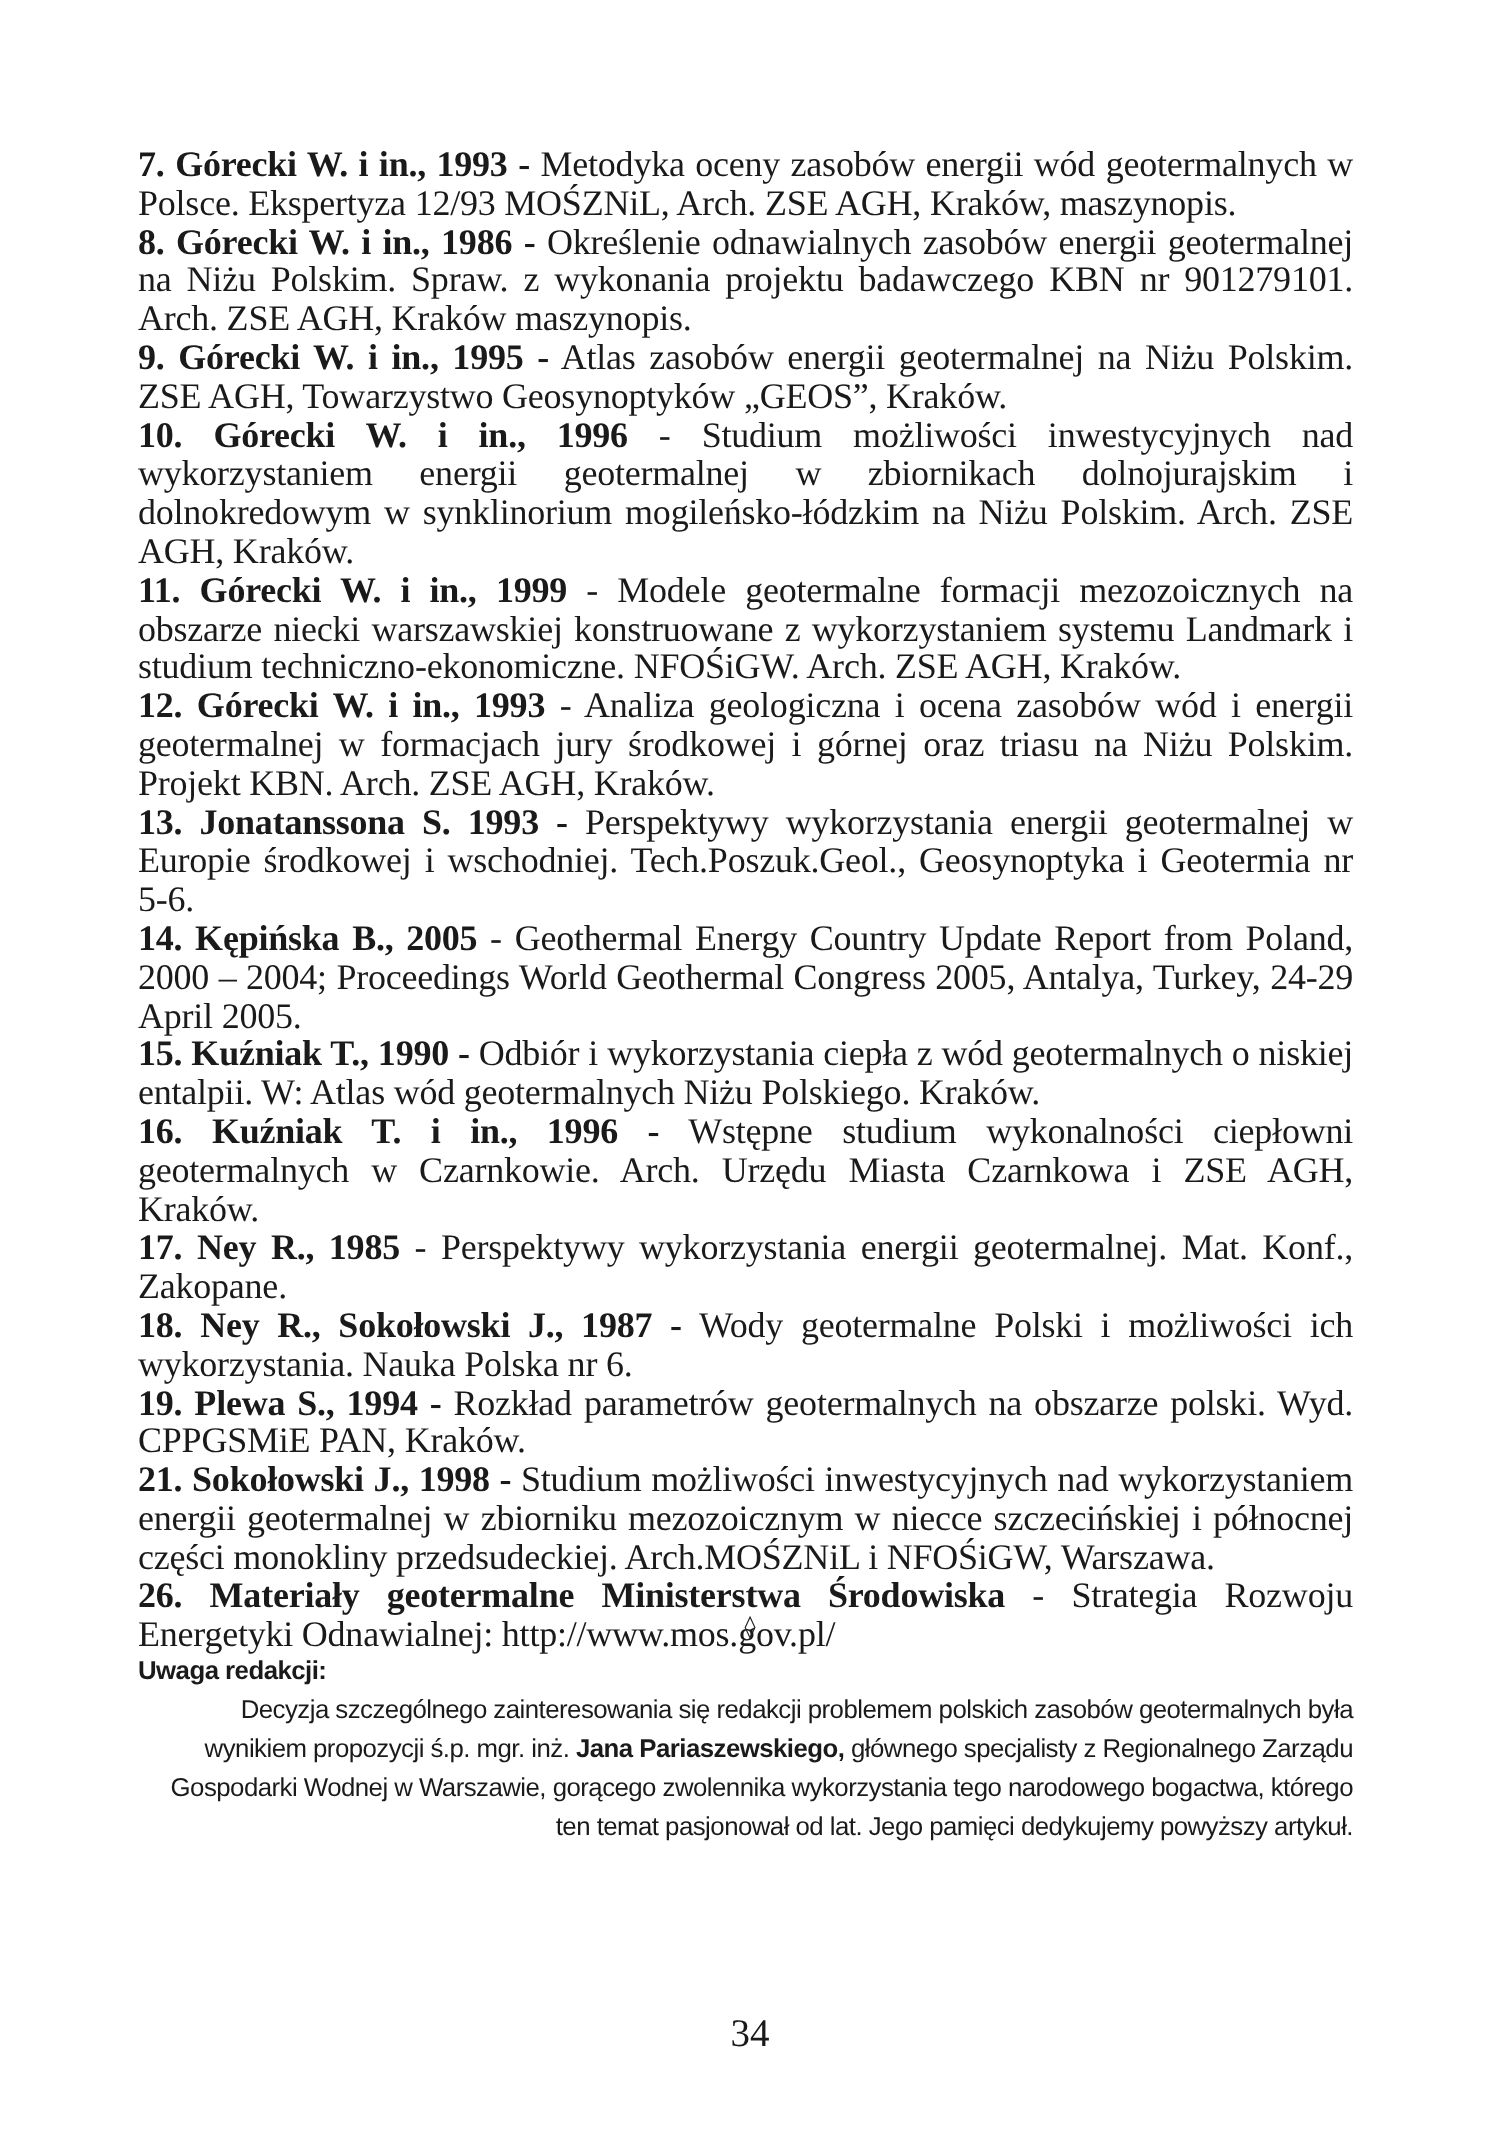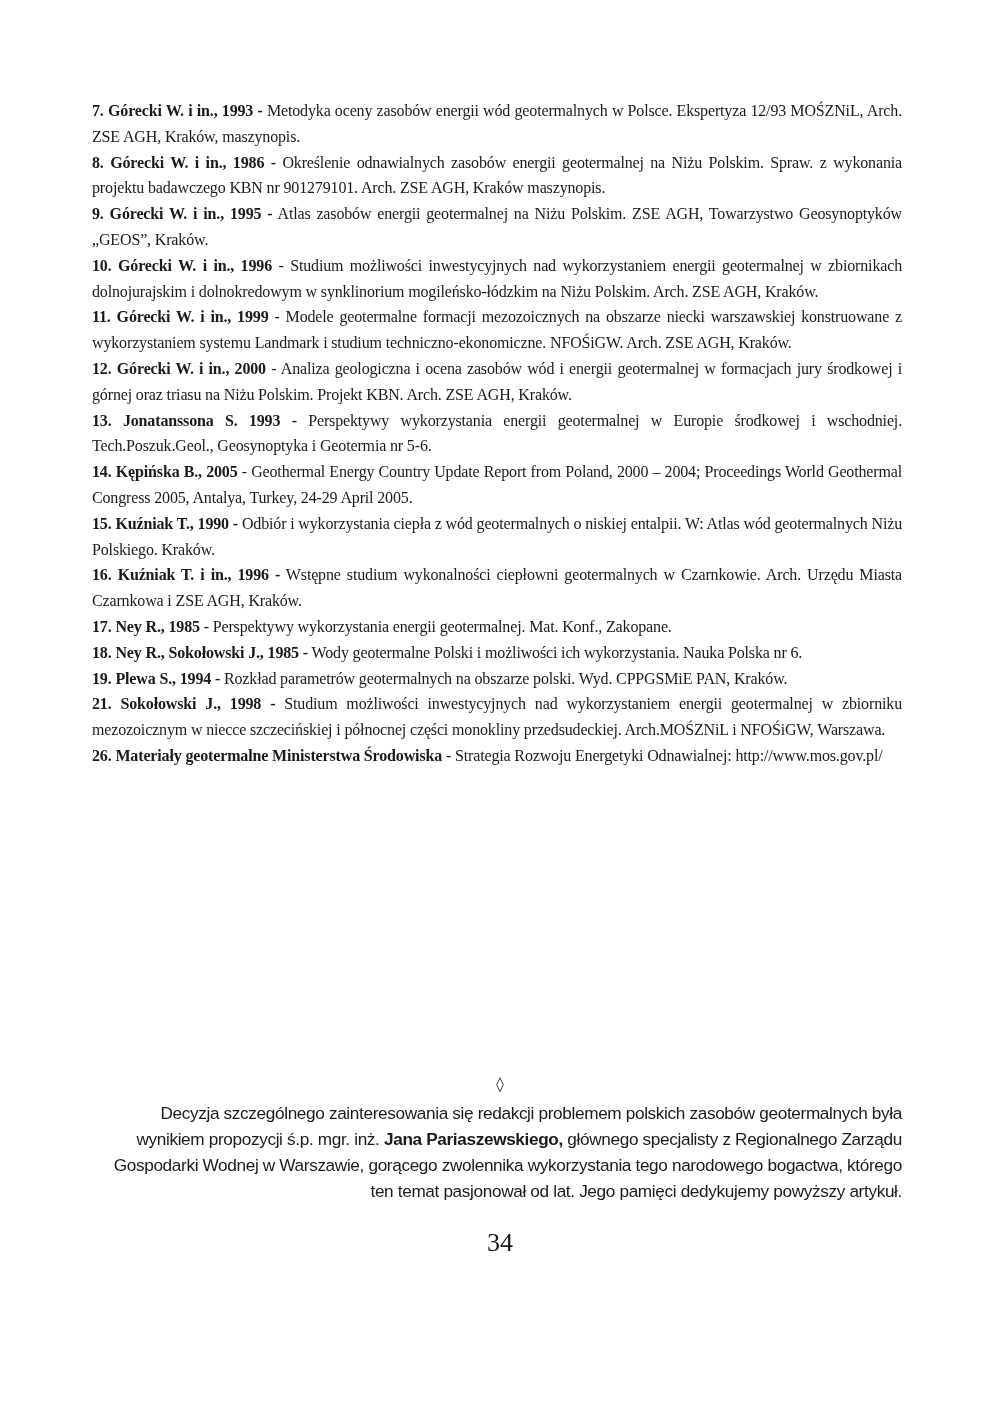--- a/index.html
+++ b/index.html
@@ -6,7 +6,7 @@
   body { width: 1000px; height: 1419px; position: relative; overflow: hidden; color: #1a1a1a; }
   .refs {
     position: absolute; left: 92px; top: 98px; width: 810px;
-    font-family: "Liberation Serif", serif; font-size: 16px; line-height: 25.8px;
+    font-family: "Liberation Serif", serif; font-size: 24px; line-height: 25.8px;
     text-align: justify; letter-spacing: -0.15px;
   }
   .ref { margin: 0; }

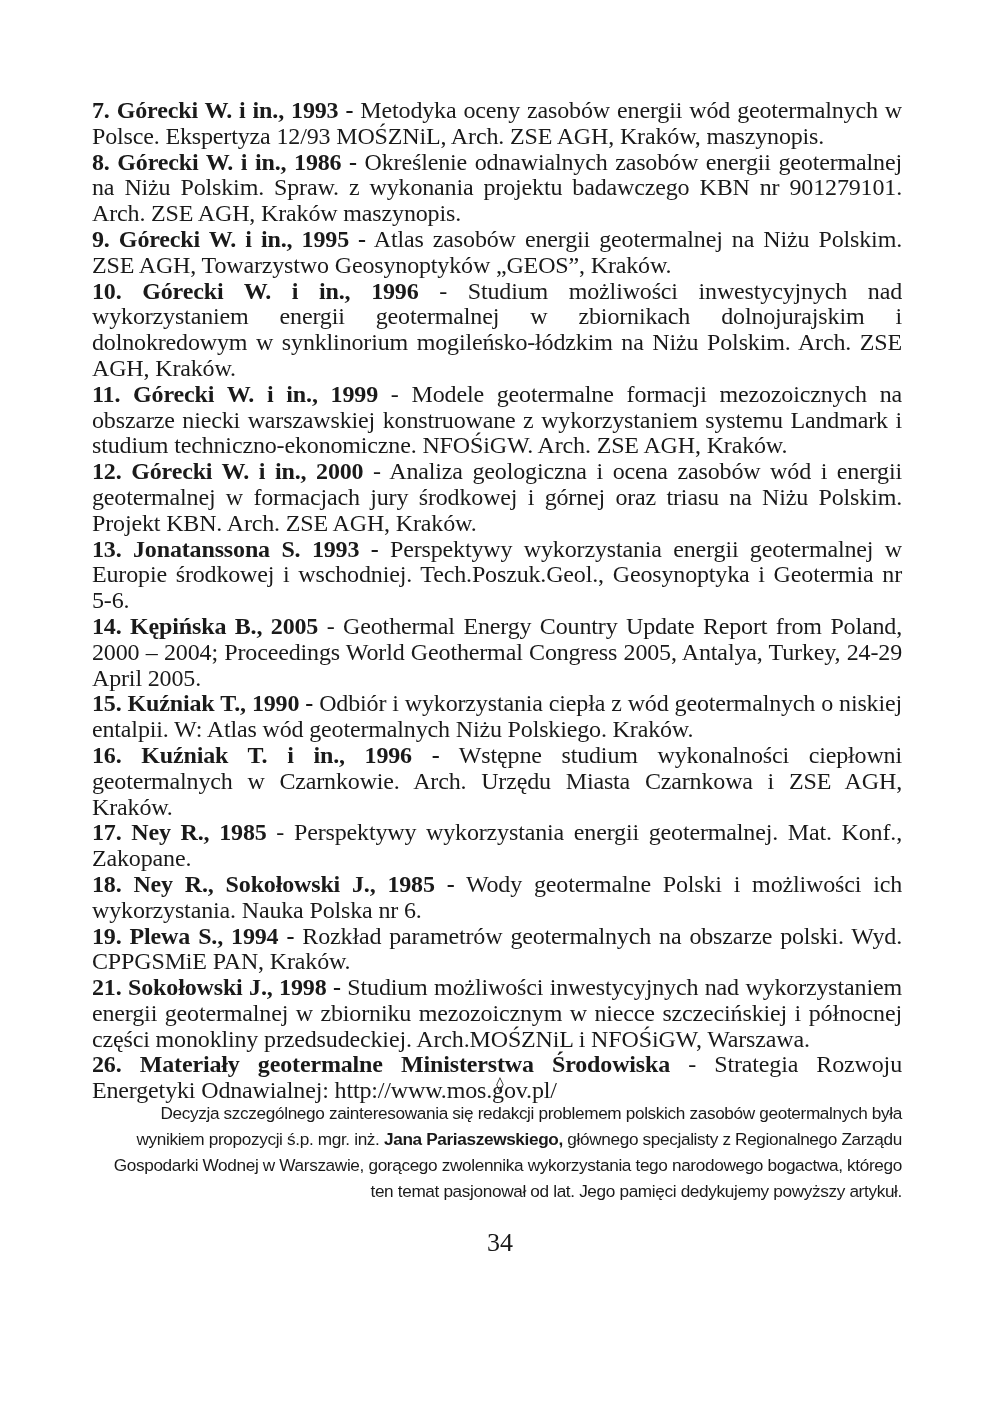--- a/index.html
+++ b/index.html
@@ -37,7 +37,7 @@
   <p class="ref"><b><span>9.</span> <span>Górecki W. i in., 1995 -</span></b><span> Atlas zasobów energii geotermalnej na Niżu Polskim. ZSE AGH, Towarzystwo Geosynoptyków „GEOS”, Kraków.</span></p>
   <p class="ref"><b><span>10.</span> <span>Górecki W. i in., 1996</span></b><span> - Studium możliwości inwestycyjnych nad wykorzystaniem energii geotermalnej w zbiornikach dolnojurajskim i dolnokredowym w synklinorium mogileńsko-łódzkim na Niżu Polskim. Arch. ZSE AGH, Kraków.</span></p>
   <p class="ref"><b><span>11.</span> <span>Górecki W. i in., 1999</span></b><span> - Modele geotermalne formacji mezozoicznych na obszarze niecki warszawskiej konstruowane z wykorzystaniem systemu Landmark i studium techniczno-ekonomiczne. NFOŚiGW. Arch. ZSE AGH, Kraków.</span></p>
-  <p class="ref"><b><span>12.</span> <span>Górecki W. i in., 2000</span></b><span> - Analiza geologiczna i ocena zasobów wód i energii geotermalnej w formacjach jury środkowej i górnej oraz triasu na Niżu Polskim. Projekt KBN. Arch. ZSE AGH, Kraków.</span></p>
+  <p class="ref"><b><span>12.</span> <span>Górecki W. i in., 1993</span></b><span> - Analiza geologiczna i ocena zasobów wód i energii geotermalnej w formacjach jury środkowej i górnej oraz triasu na Niżu Polskim. Projekt KBN. Arch. ZSE AGH, Kraków.</span></p>
   <p class="ref"><b><span>13.</span> <span>Jonatanssona S. 1993 -</span></b><span> Perspektywy wykorzystania energii geotermalnej w Europie środkowej i wschodniej. Tech.Poszuk.Geol., Geosynoptyka i Geotermia nr 5-6.</span></p>
   <p class="ref"><b><span>14.</span> <span>Kępińska B., 2005</span></b><span> - Geothermal Energy Country Update Report from Poland, 2000 – 2004; Proceedings World Geothermal Congress 2005, Antalya, Turkey, 24-29 April 2005.</span></p>
   <p class="ref"><b><span>15.</span> <span>Kuźniak T., 1990 -</span></b><span> Odbiór i wykorzystania ciepła z wód geotermalnych o niskiej entalpii. W: Atlas wód geotermalnych Niżu Polskiego. Kraków.</span></p>

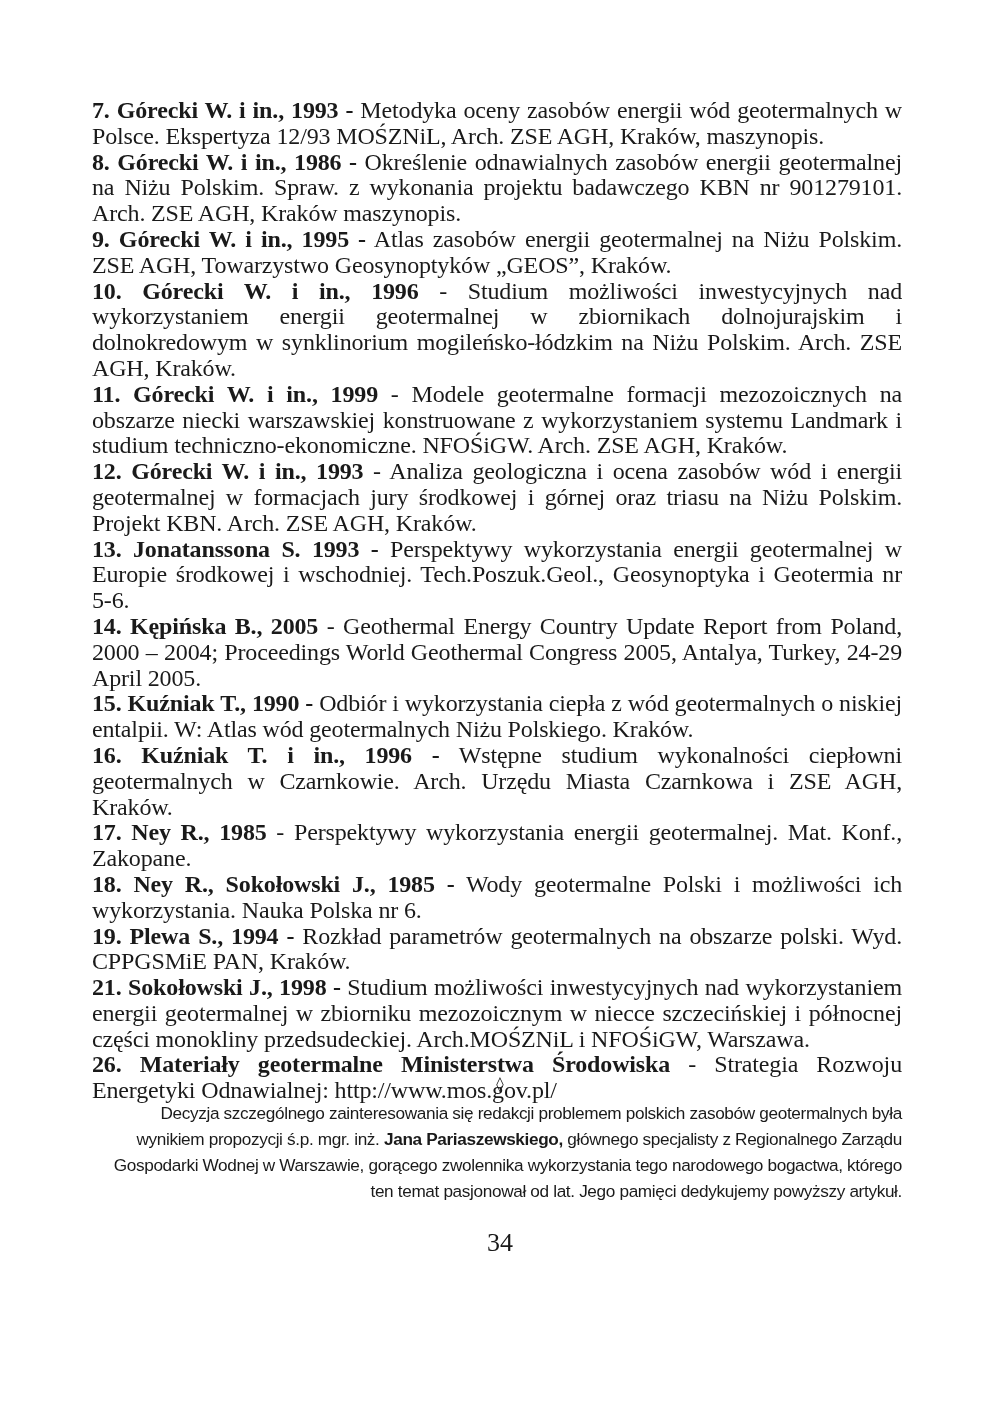--- a/index.html
+++ b/index.html
@@ -43,7 +43,7 @@
   <p class="ref"><b><span>15.</span> <span>Kuźniak T., 1990 -</span></b><span> Odbiór i wykorzystania ciepła z wód geotermalnych o niskiej entalpii. W: Atlas wód geotermalnych Niżu Polskiego. Kraków.</span></p>
   <p class="ref"><b><span>16.</span> <span>Kuźniak T. i in., 1996 -</span></b><span> Wstępne studium wykonalności ciepłowni geotermalnych w Czarnkowie. Arch. Urzędu Miasta Czarnkowa i ZSE AGH, Kraków.</span></p>
   <p class="ref"><b><span>17.</span> <span>Ney R., 1985</span></b><span> - Perspektywy wykorzystania energii geotermalnej. Mat. Konf., Zakopane.</span></p>
-  <p class="ref"><b><span>18.</span> <span>Ney R., Sokołowski J., 1985 -</span></b><span> Wody geotermalne Polski i możliwości ich wykorzystania. Nauka Polska nr 6.</span></p>
+  <p class="ref"><b><span>18.</span> <span>Ney R., Sokołowski J., 1987 -</span></b><span> Wody geotermalne Polski i możliwości ich wykorzystania. Nauka Polska nr 6.</span></p>
   <p class="ref"><b><span>19.</span> <span>Plewa S., 1994 -</span></b><span> Rozkład parametrów geotermalnych na obszarze polski. Wyd. CPPGSMiE PAN, Kraków.</span></p>
   <p class="ref"><b><span>21.</span> <span>Sokołowski J., 1998 -</span></b><span> Studium możliwości inwestycyjnych nad wykorzystaniem energii geotermalnej w zbiorniku mezozoicznym w niecce szczecińskiej i północnej części monokliny przedsudeckiej. Arch.MOŚZNiL i NFOŚiGW, Warszawa.</span></p>
   <p class="ref"><b><span>26.</span> <span>Materiały geotermalne Ministerstwa Środowiska</span></b><span> - Strategia Rozwoju Energetyki Odnawialnej: http://www.mos.gov.pl/</span></p>

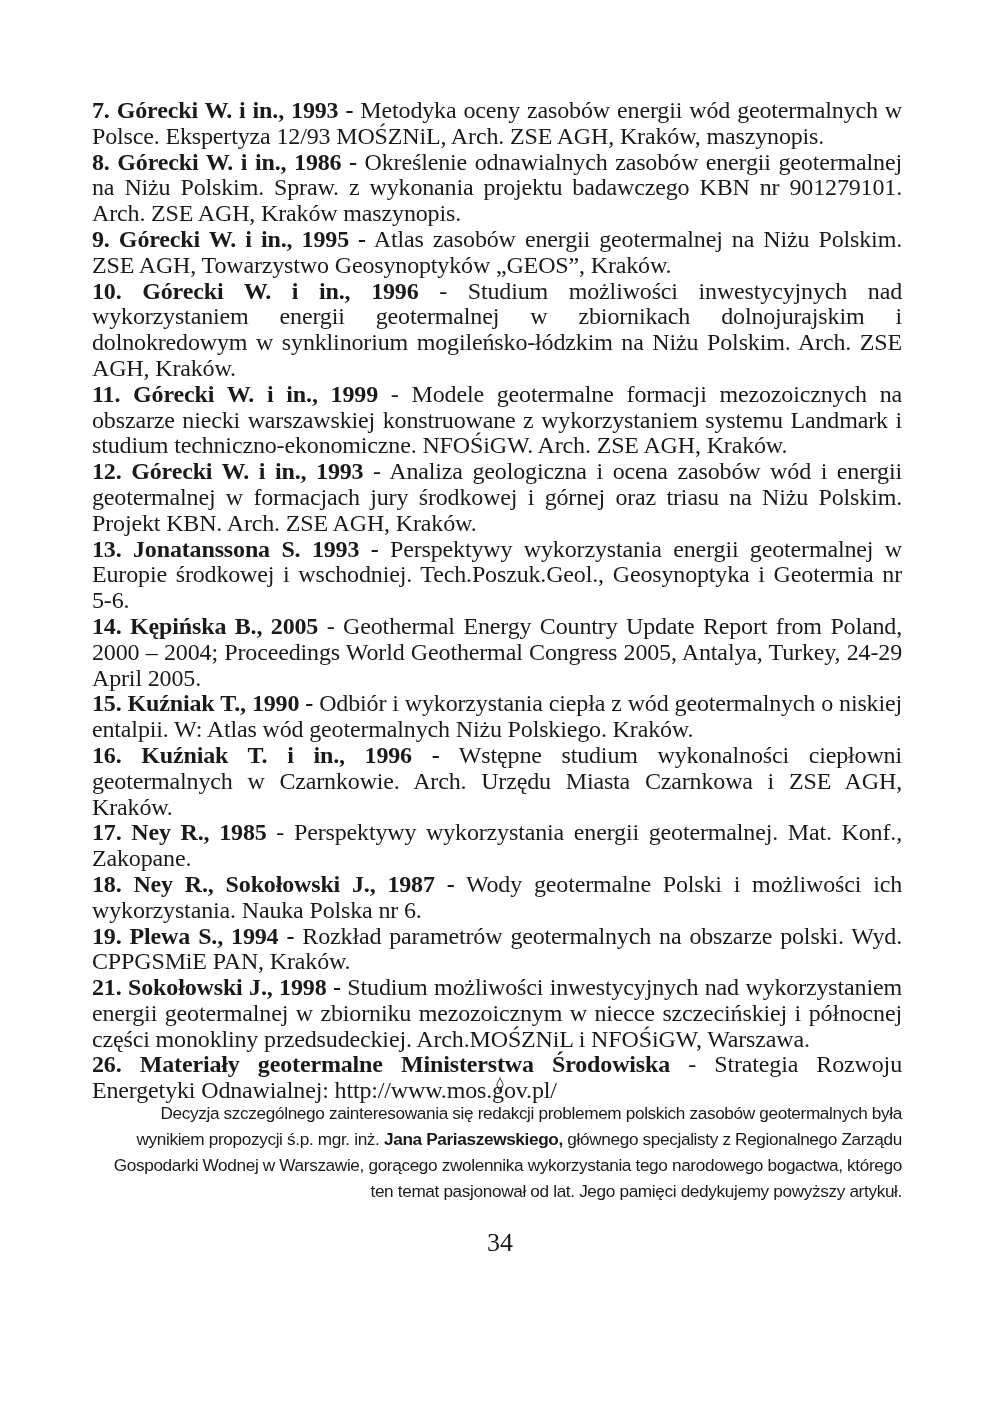--- a/index.html
+++ b/index.html
@@ -52,6 +52,7 @@
 <div class="sep">◊</div>
 
 <div class="note">
+  <p class="note-title">Uwaga redakcji:</p>
   <p class="note-body"><span>Decyzja szczególnego zainteresowania się redakcji problemem polskich zasobów geotermalnych była wynikiem propozycji ś.p. mgr. inż. </span><b>Jana Pariaszewskiego,</b><span> głównego specjalisty z Regionalnego Zarządu Gospodarki Wodnej w Warszawie, gorącego zwolennika wykorzystania tego narodowego bogactwa, którego ten temat pasjonował od lat. Jego pamięci dedykujemy powyższy artykuł.</span></p>
 </div>
 

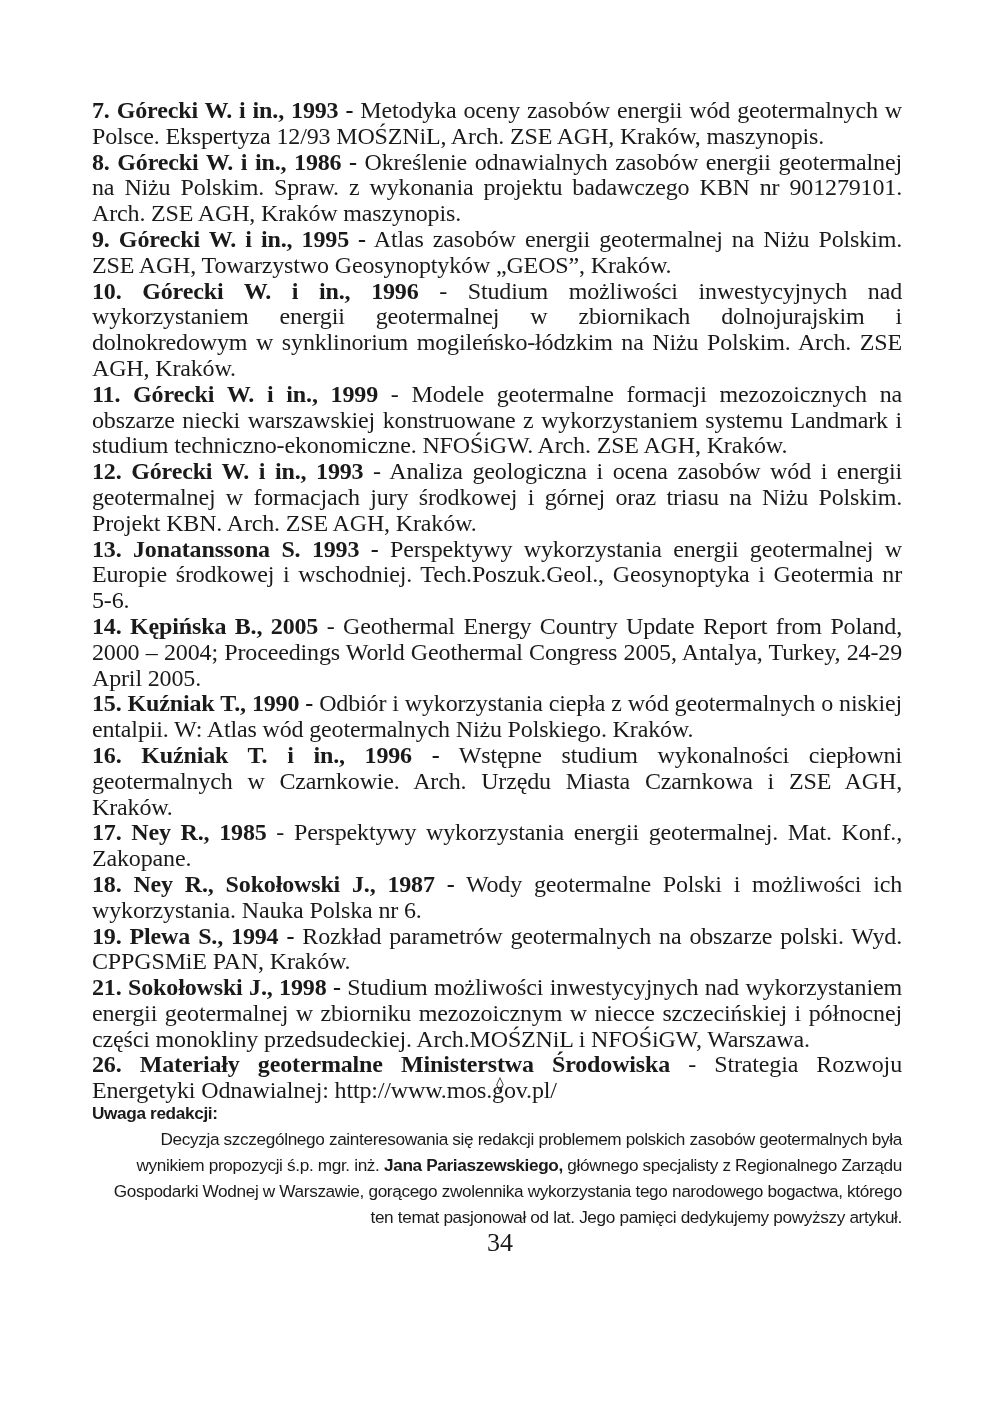--- a/index.html
+++ b/index.html
@@ -24,7 +24,7 @@
   .note-body { text-align: right; margin: 0; }
   .note-body b { font-weight: bold; }
   .page-number {
-    position: absolute; left: 0; width: 1000px; top: 1228px; text-align: center;
+    position: absolute; left: 0; width: 1000px; top: 1341px; text-align: center;
     font-family: "Liberation Serif", serif; font-size: 26px;
   }
 </style>

